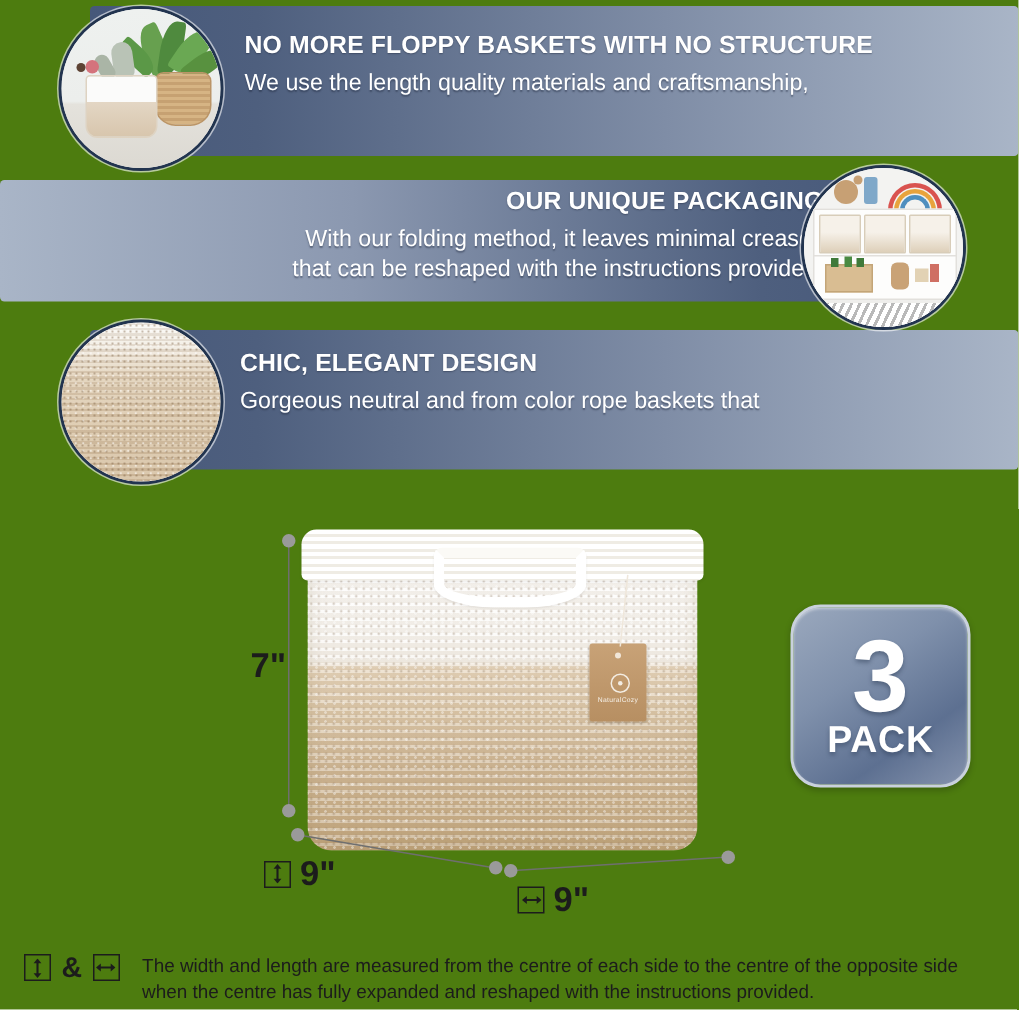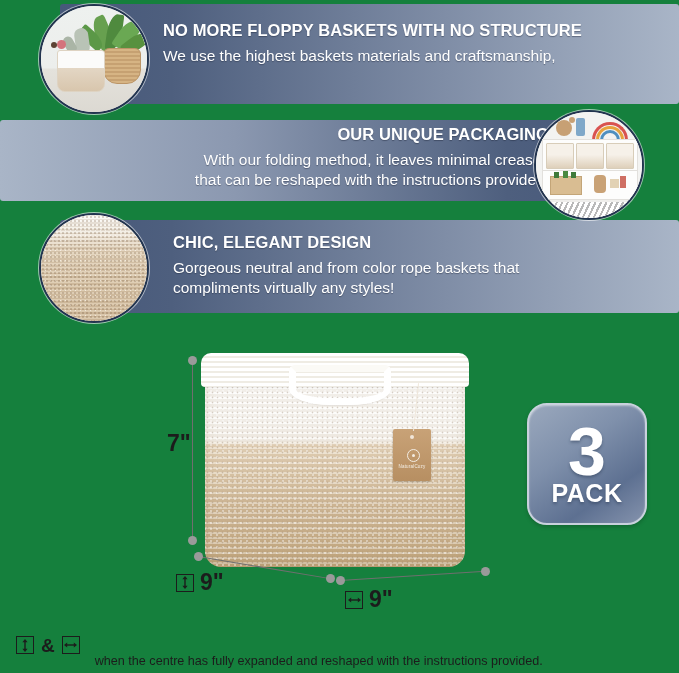--- a/index.html
+++ b/index.html
@@ -15,7 +15,7 @@
     position: relative;
     width: 679px;
     height: 673px;
-    background: #15803d;
+    background: #4d7c0f;
     overflow: hidden;
   }
 

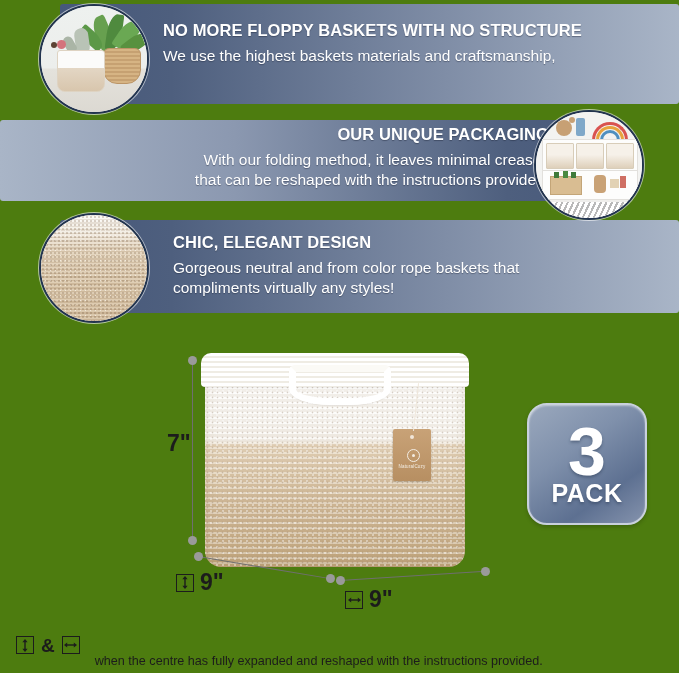--- a/index.html
+++ b/index.html
@@ -313,7 +313,7 @@
     <div class="bar"></div>
     <div class="txt" style="left:163px; top:17px;">
       <div class="headline">NO MORE FLOPPY BASKETS WITH NO STRUCTURE</div>
-      <div class="body-line">We use the highest baskets materials and craftsmanship,</div>
+      <div class="body-line">We use the length quality materials and craftsmanship,</div>
     </div>
     <div class="medallion" style="left:39px; top:0px; width:106px; height:106px;">
       <div class="med-inner ph-plants">

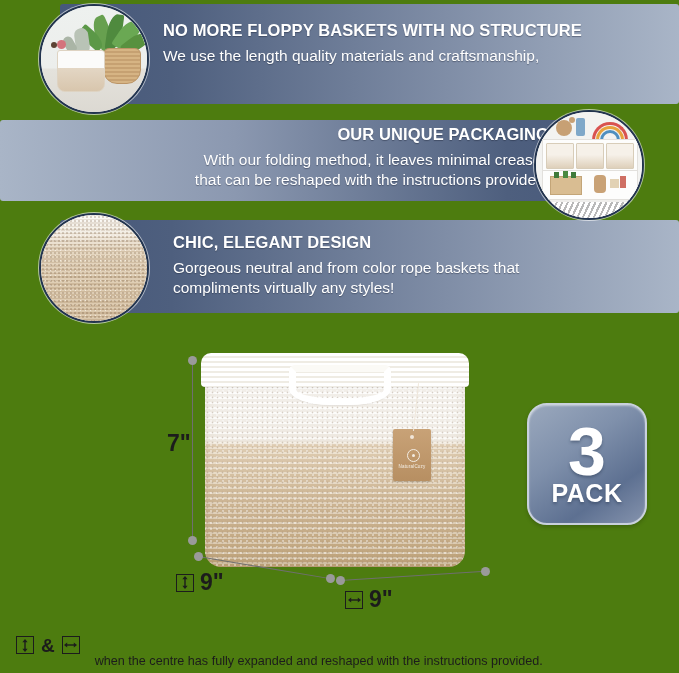--- a/index.html
+++ b/index.html
@@ -370,7 +370,7 @@
 
   <div class="banner left-photo" style="left:0; top:220px; width:679px; height:93px;">
     <div class="bar"></div>
-    <div class="txt" style="left:173px; top:13px;">
+    <div class="txt" style="left:160px; top:13px;">
       <div class="headline">CHIC, ELEGANT DESIGN</div>
       <div class="body-line">Gorgeous neutral and from color rope baskets that</div>
       <div class="body-line">compliments virtually any styles!</div>

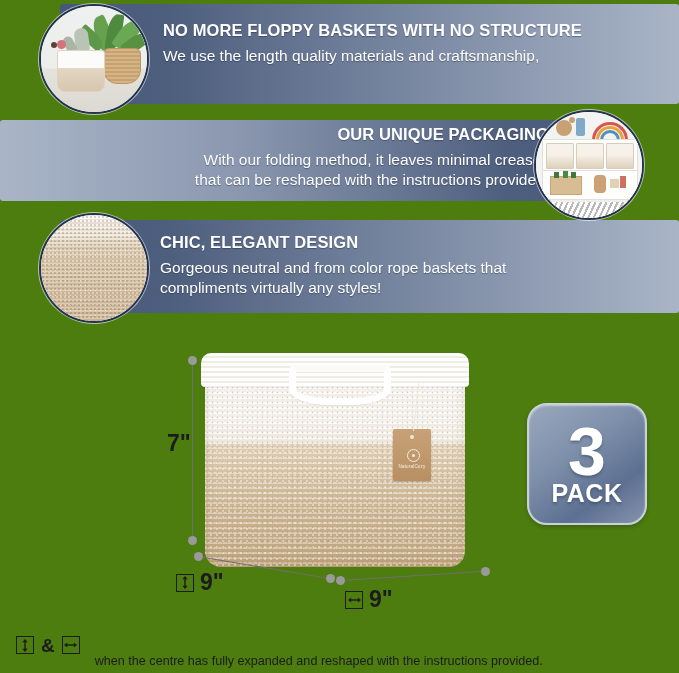--- a/index.html
+++ b/index.html
@@ -373,7 +373,6 @@
     <div class="txt" style="left:160px; top:13px;">
       <div class="headline">CHIC, ELEGANT DESIGN</div>
       <div class="body-line">Gorgeous neutral and from color rope baskets that</div>
-      <div class="body-line">compliments virtually any styles!</div>
     </div>
     <div class="medallion" style="left:39px; top:-7px; width:106px; height:106px;">
       <div class="med-inner ph-rope"></div>

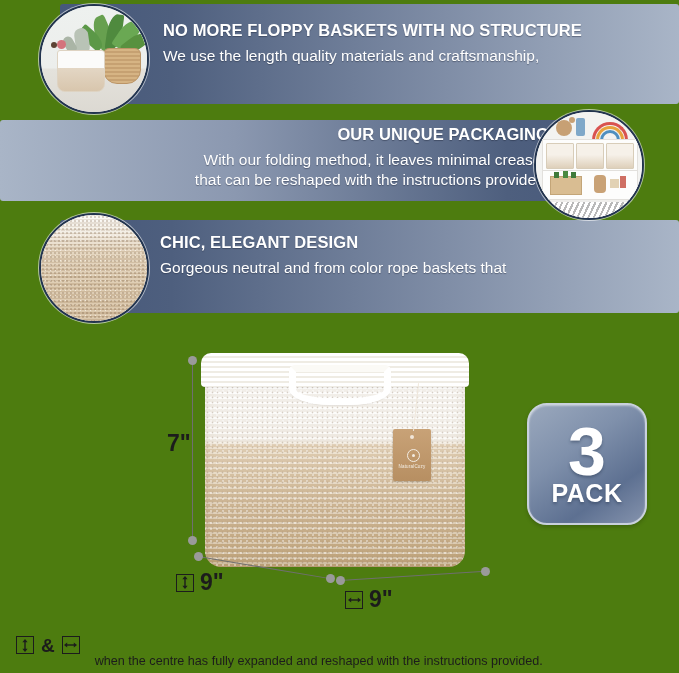--- a/index.html
+++ b/index.html
@@ -451,7 +451,7 @@
       </svg>
     </span>
     <span class="note">
-      <br>
+      <span>The width and length are measured from the centre of each side to the centre of the opposite side</span><br>
       <span>when the centre has fully expanded and reshaped with the instructions provided.</span>
     </span>
   </div>

